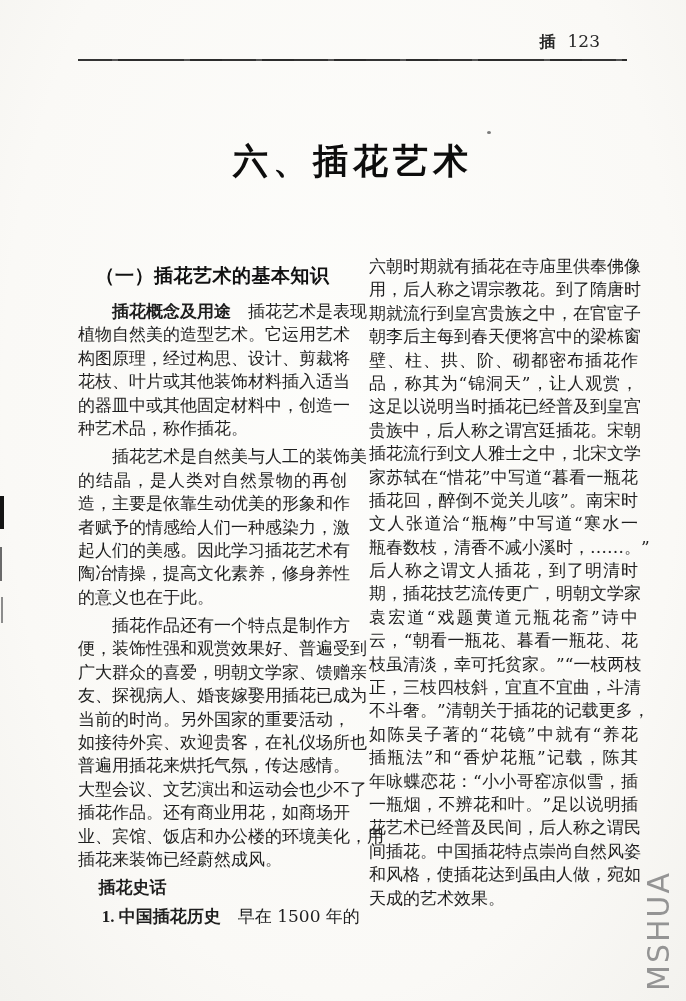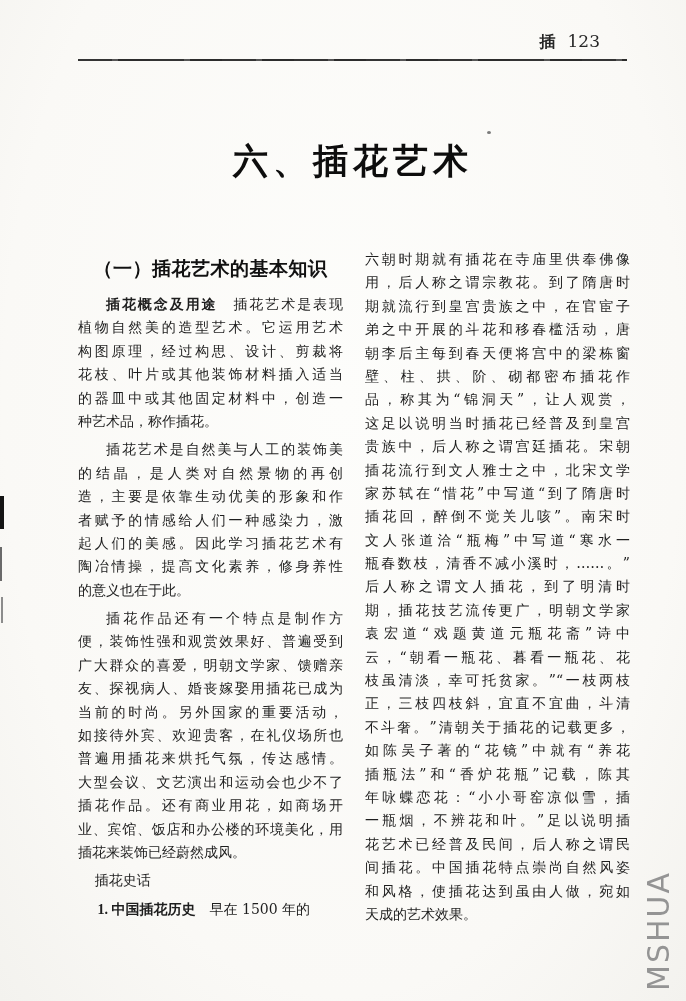--- a/index.html
+++ b/index.html
@@ -29,7 +29,7 @@
   }
   .title-speck{position:absolute;left:487px;top:131px;width:4px;height:3px;background:#7a7a7a;border-radius:50%;}
   .columns{
-    position:absolute;left:78px;top:248px;width:552px;
+    position:absolute;left:78px;top:255px;width:552px;
     display:flex;gap:22px;
   }
   .col{width:269px;}

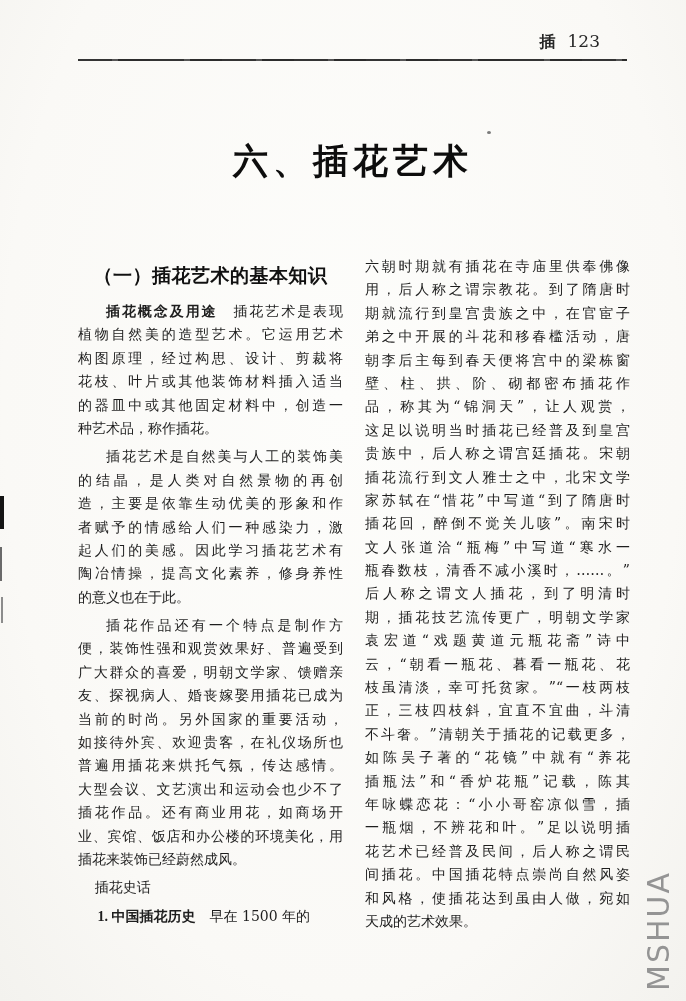--- a/index.html
+++ b/index.html
@@ -43,7 +43,7 @@
   .para{margin:0 0 5px 0;}
   .para:last-child{margin-bottom:0;}
   .l{
-    font-size:14px;line-height:23.4px;height:23.4px;
+    font-size:17px;line-height:23.4px;height:23.4px;
     text-align:justify;text-align-last:justify;
     text-justify:inter-character;
     white-space:nowrap;

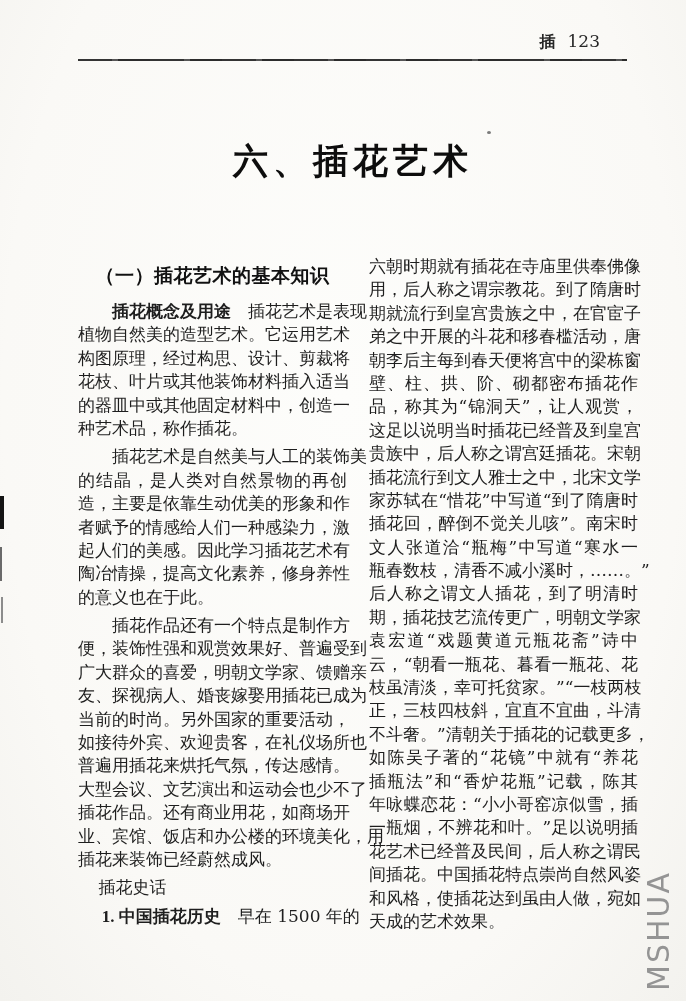--- a/index.html
+++ b/index.html
@@ -131,7 +131,6 @@
             <div class="l">六朝时期就有插花在寺庙里供奉佛像</div>
             <div class="l">用，后人称之谓宗教花。到了隋唐时</div>
             <div class="l">期就流行到皇宫贵族之中，在官宦子</div>
-            <div class="l">弟之中开展的斗花和移春槛活动，唐</div>
             <div class="l">朝李后主每到春天便将宫中的梁栋窗</div>
             <div class="l">壁、柱、拱、阶、砌都密布插花作</div>
             <div class="l">品，称其为“锦洞天”，让人观赏，</div>

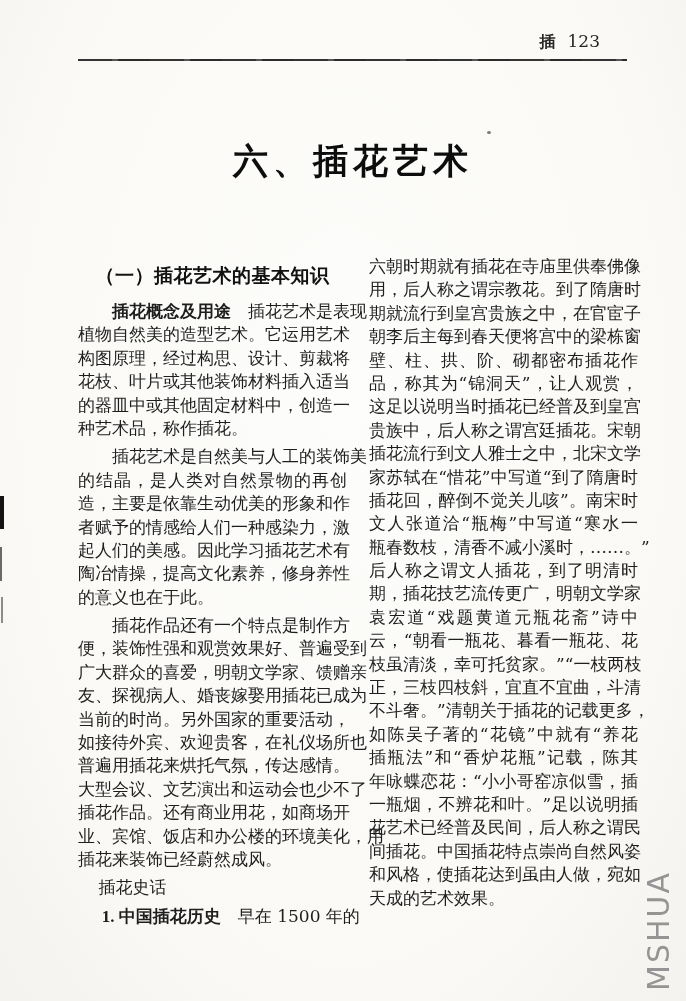--- a/index.html
+++ b/index.html
@@ -137,7 +137,7 @@
             <div class="l">这足以说明当时插花已经普及到皇宫</div>
             <div class="l">贵族中，后人称之谓宫廷插花。宋朝</div>
             <div class="l">插花流行到文人雅士之中，北宋文学</div>
-            <div class="l">家苏轼在“惜花”中写道“到了隋唐时</div>
+            <div class="l">家苏轼在“惜花”中写道“暮看一瓶花</div>
             <div class="l">插花回，醉倒不觉关儿咳”。南宋时</div>
             <div class="l">文人张道洽“瓶梅”中写道“寒水一</div>
             <div class="l">瓶春数枝，清香不减小溪时，……。”</div>

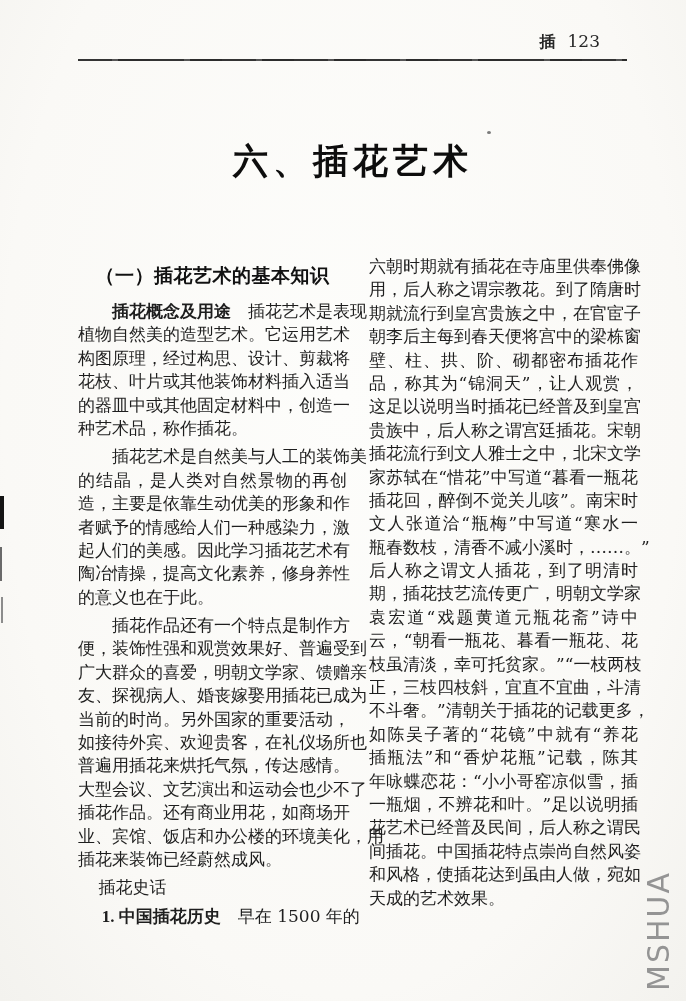--- a/index.html
+++ b/index.html
@@ -53,7 +53,7 @@
   .l b{font-family:Liberation Serif, serif;font-weight:bold;}
   .subheading .l{
     text-align:left;text-align-last:left;text-indent:1.2em;
-    font-family:"DejaVu Sans","Liberation Sans",sans-serif;font-weight:normal;
+    font-family:"DejaVu Sans","Liberation Sans",sans-serif;font-weight:bold;
   }
   .numbered .l{text-indent:1.4em;}
   .watermark{

